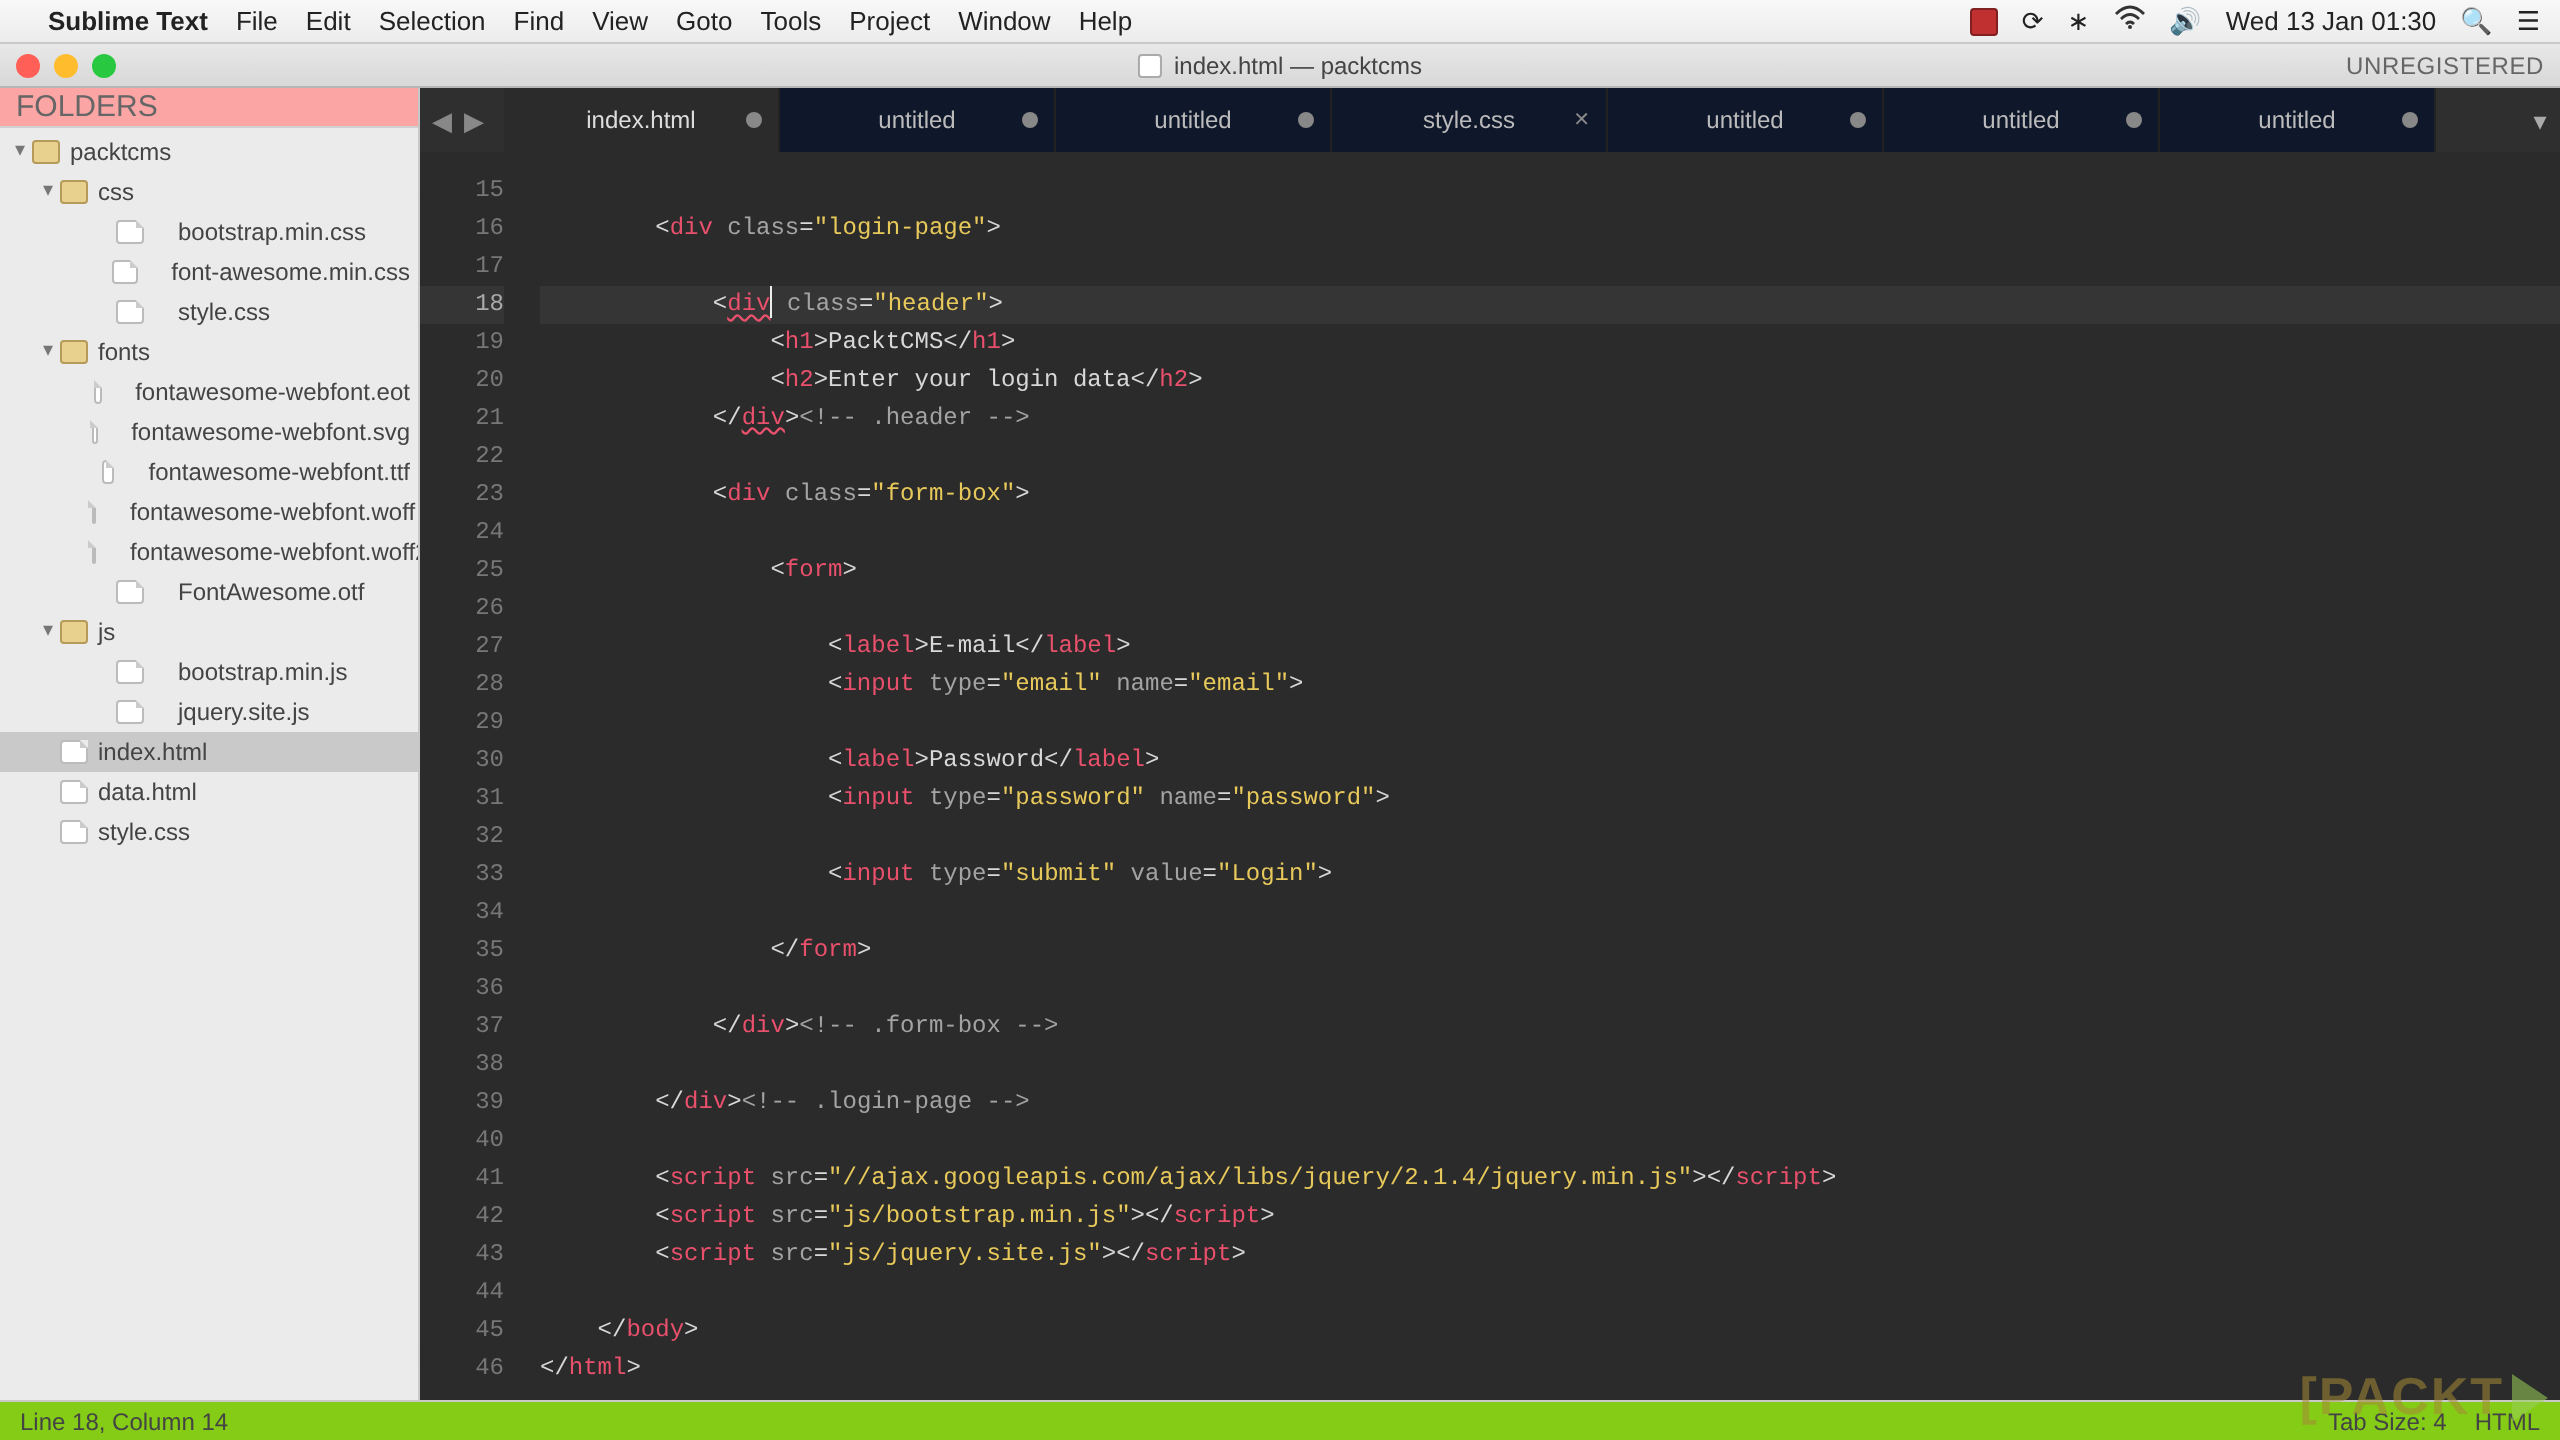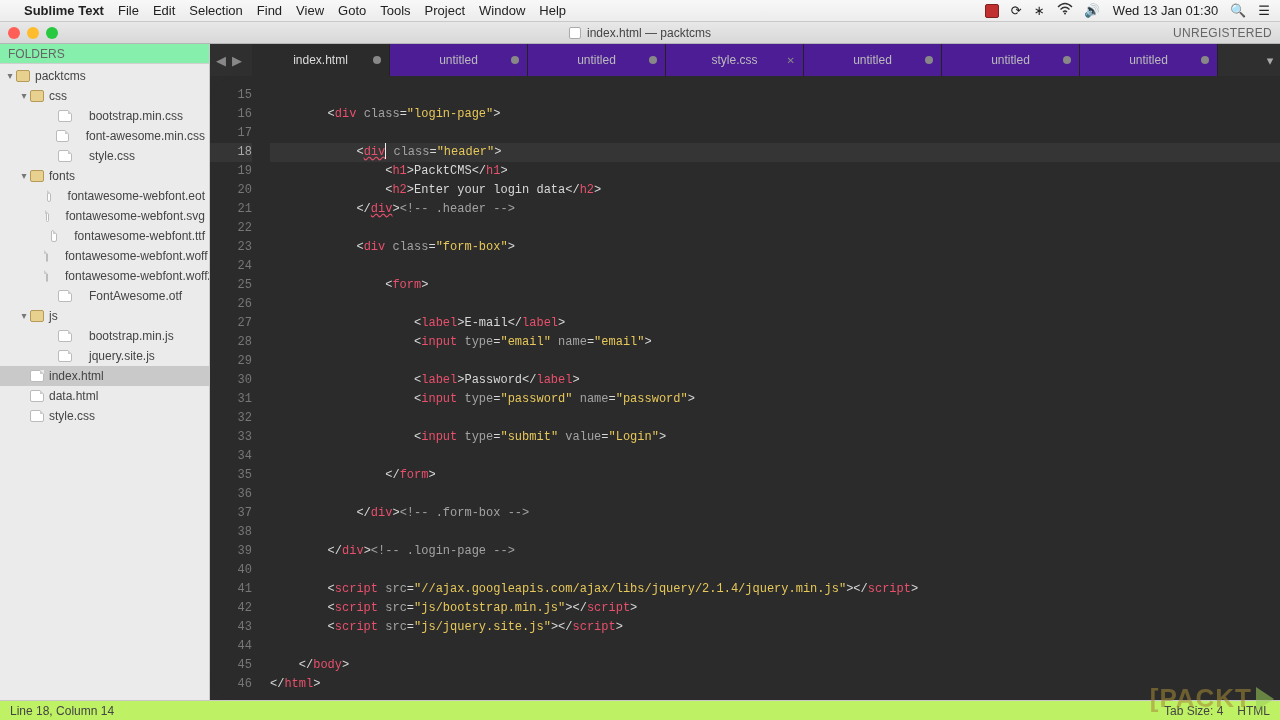--- a/index.html
+++ b/index.html
@@ -28,7 +28,7 @@
   
   
   .sidebar { width: 210px; background:#ebebeb; border-right:1px solid #c8c8c8; font-size:12px; color:#444; overflow:hidden;}
-  .sidebar .hdr { height:20px; line-height:20px; padding:0 8px; font-size:12px; color:#666; background:#86efac; border-bottom:1px solid #d0d0d0;}
+  .sidebar .hdr { height:20px; line-height:20px; padding:0 8px; font-size:15px; color:#666; background:#fca5a5; border-bottom:1px solid #d0d0d0;}
   .tree { padding: 2px 0; }
   .row { display:flex; align-items:center; height:20px; padding-right:4px; cursor:default; white-space:nowrap; overflow:hidden;}
   .row.sel { background:#c9c9c9; }

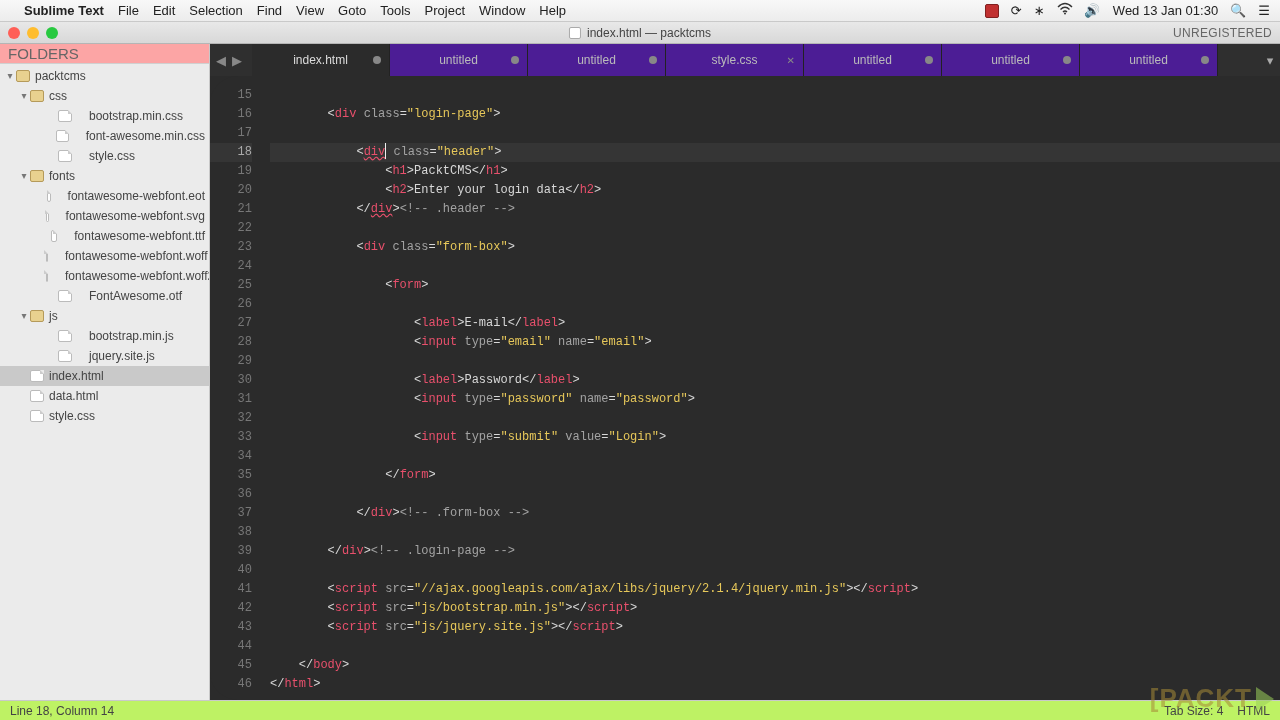--- a/index.html
+++ b/index.html
@@ -46,7 +46,7 @@
   .tabbar { height:32px; background:#2f2f2f; display:flex; align-items:stretch; overflow:hidden;}
   .navbtns{display:flex;align-items:center;padding:0 6px;gap:2px;}
   .navbtn{width:14px;height:14px;color:#888;}
-  .tab { min-width:138px; display:flex; align-items:center; justify-content:center; background:#4c1d95; border-right:1px solid #222; color:#bbb; font-size:12px; position:relative; padding:0 22px;}
+  .tab { min-width:138px; display:flex; align-items:center; justify-content:center; background:#0f172a; border-right:1px solid #222; color:#bbb; font-size:12px; position:relative; padding:0 22px;}
   .tab.active{background:#2b2b2b;color:#ddd;}
   .tab .tclose{position:absolute; right:8px; color:#888; font-size:10px;}
   .tab .dirty{position:absolute; right:8px; width:8px;height:8px;border-radius:50%;background:#888;}

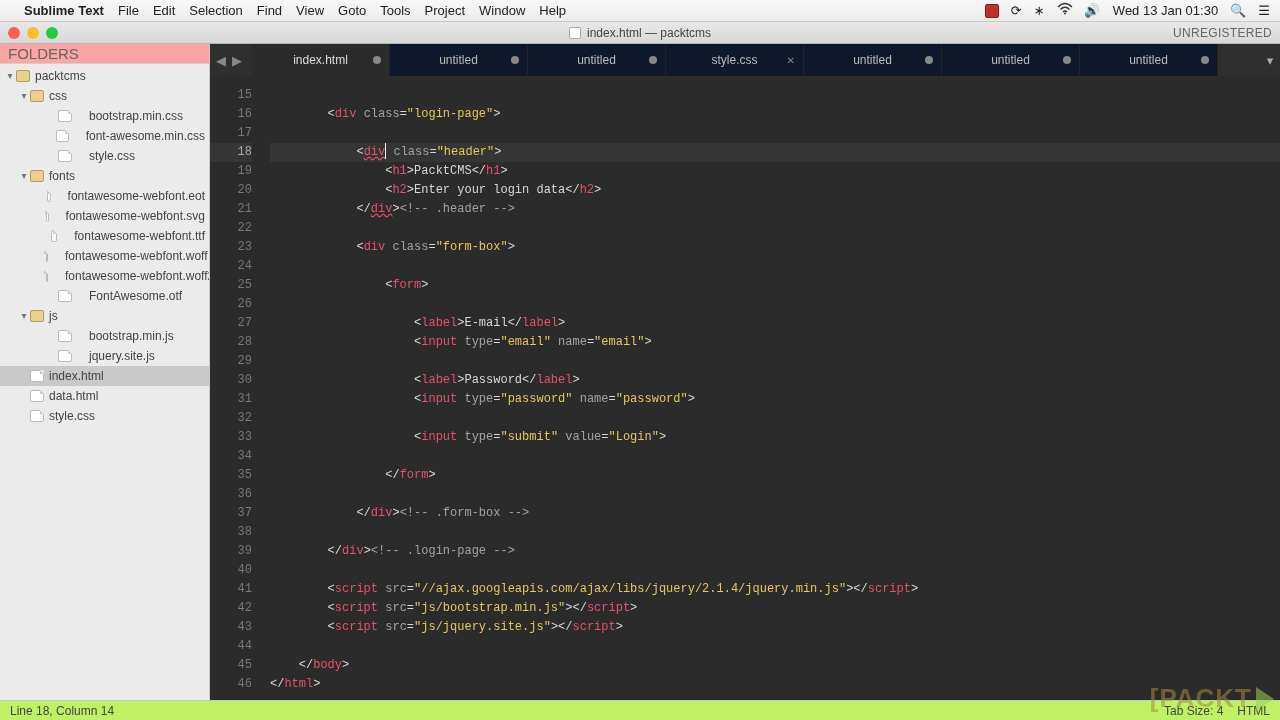--- a/index.html
+++ b/index.html
@@ -69,7 +69,7 @@
   .cursor{display:inline-block;width:1px;height:16px;background:#eee;vertical-align:middle;margin:0 0 2px 0;}
   
   
-  .status{width:1280px;height:20px;background:#bef264;border-top:1px solid #c9c9c9;display:flex;align-items:center;font-size:12px;color:#444;padding:0 10px;z-index:5;}
+  .status{width:1280px;height:20px;background:#84cc16;border-top:1px solid #c9c9c9;display:flex;align-items:center;font-size:12px;color:#444;padding:0 10px;z-index:5;}
   .status .right{margin-left:auto;display:flex;gap:14px;}
   
   .packt-badge{position:absolute;right:6px;bottom:6px;font-family:Arial;font-weight:700;font-size:26px;color:#a68a36;opacity:0.55;letter-spacing:1px;display:flex;align-items:center;pointer-events:none;z-index:3;}

